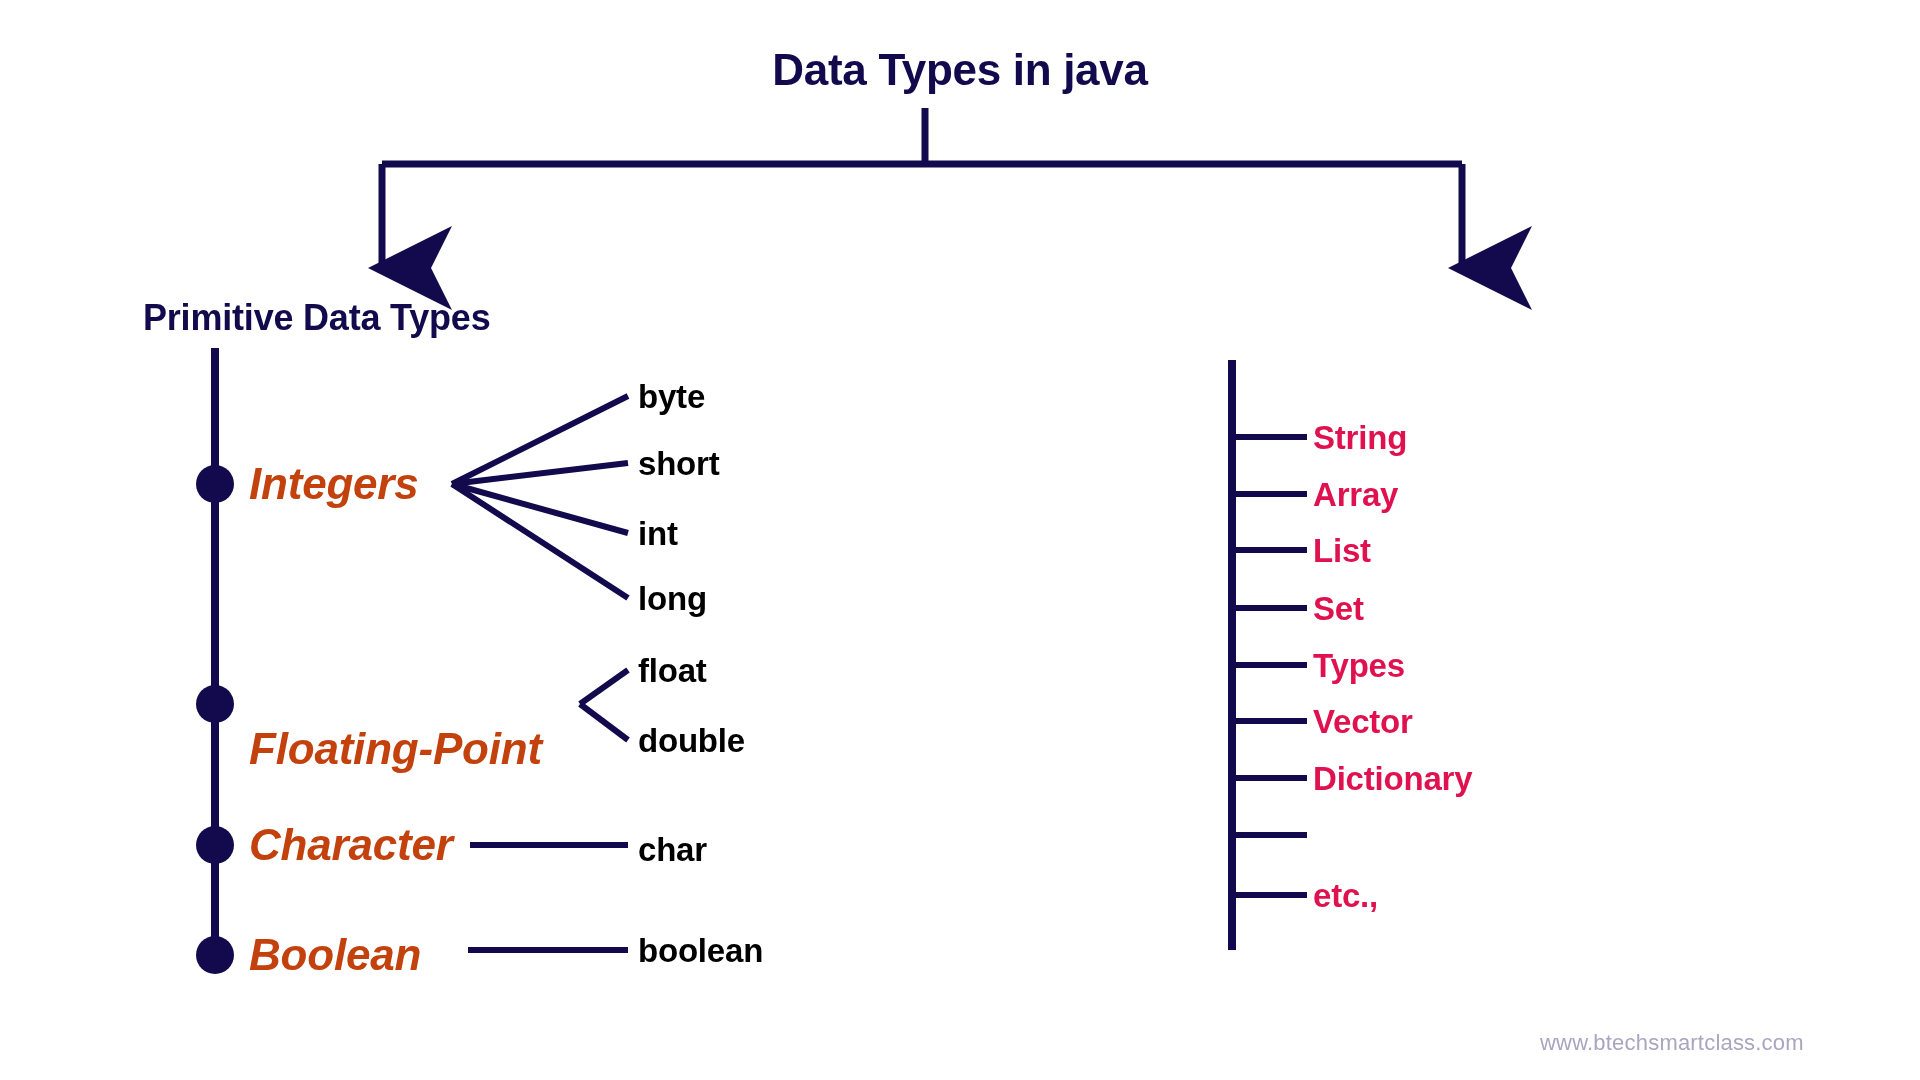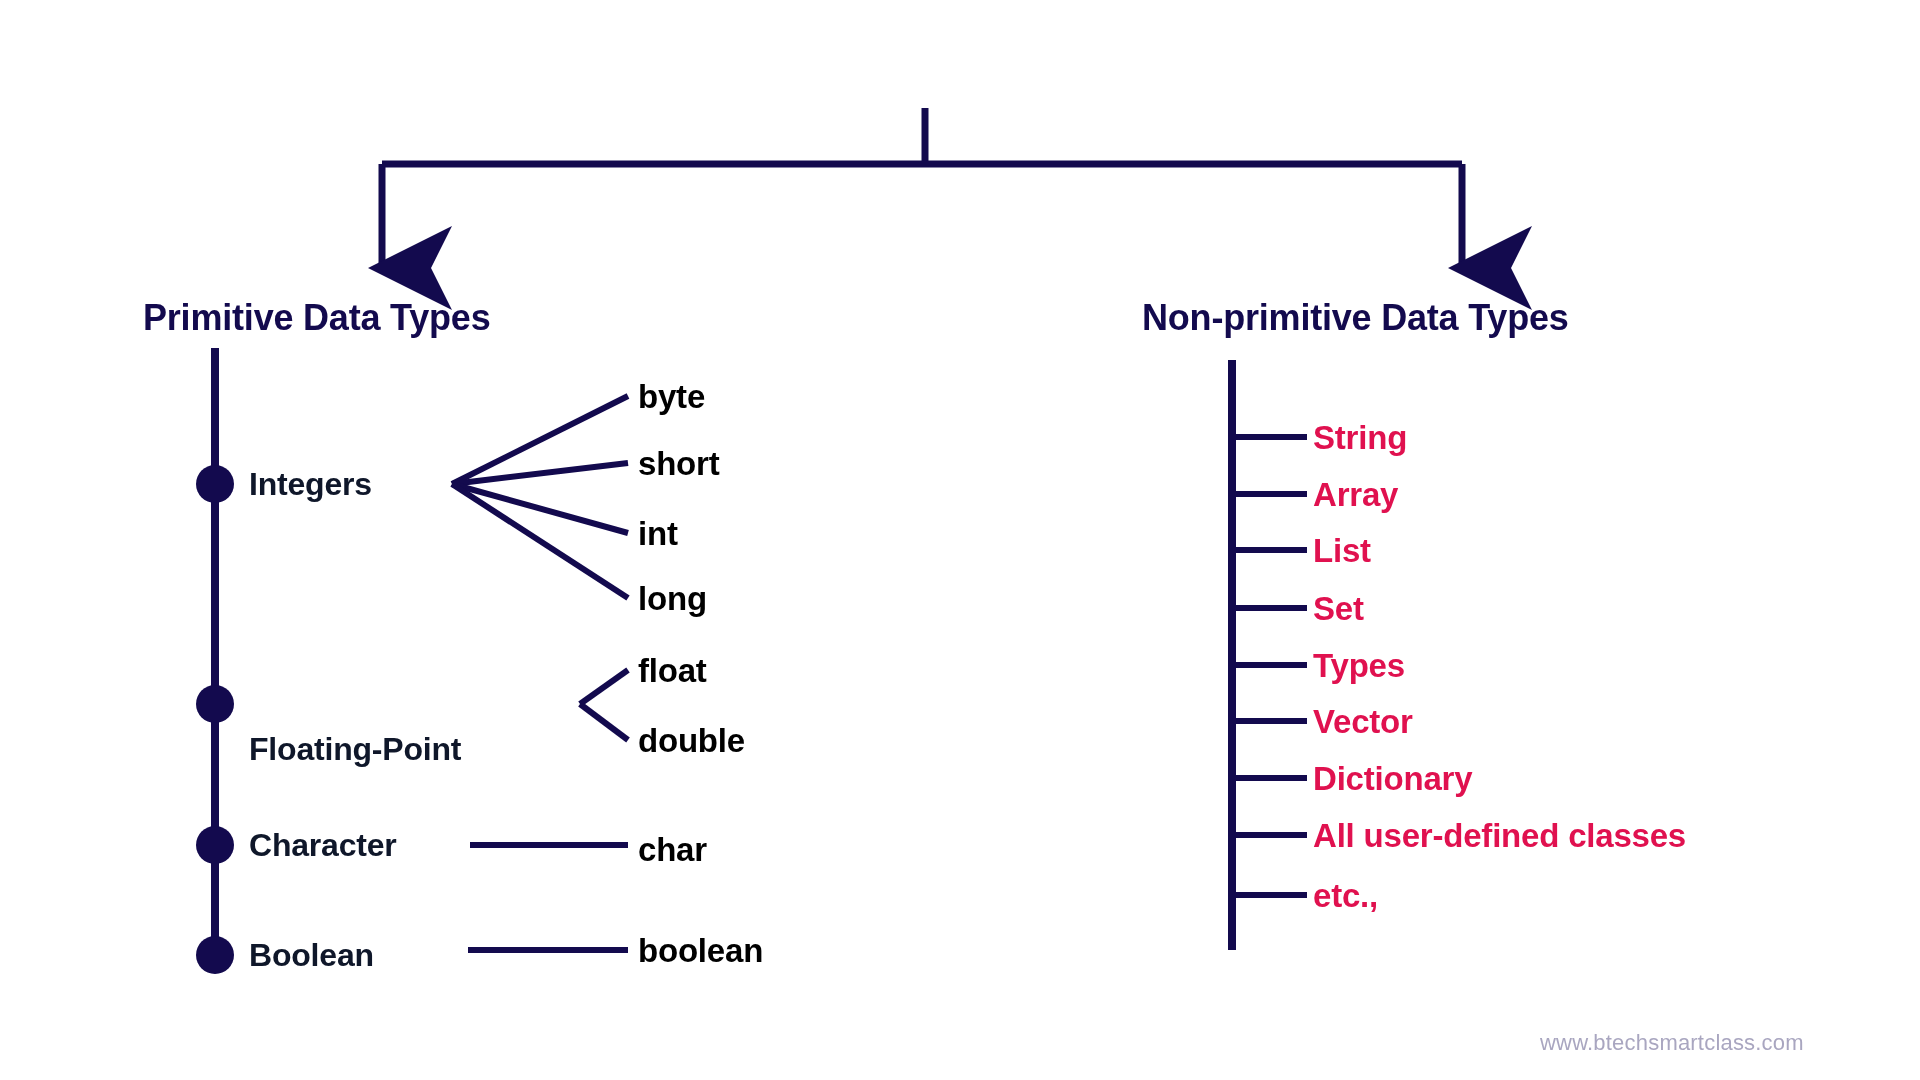--- a/index.html
+++ b/index.html
@@ -162,6 +162,7 @@
     <path d="M 1232 895 L 1307 895" stroke="#130a4e" stroke-width="6" fill="none"></path>
   </svg>
 
+  <div class="lbl title">Data Types in java</div>
 
   <div class="lbl branch-head" id="head-primitive">Primitive Data Types</div>
 

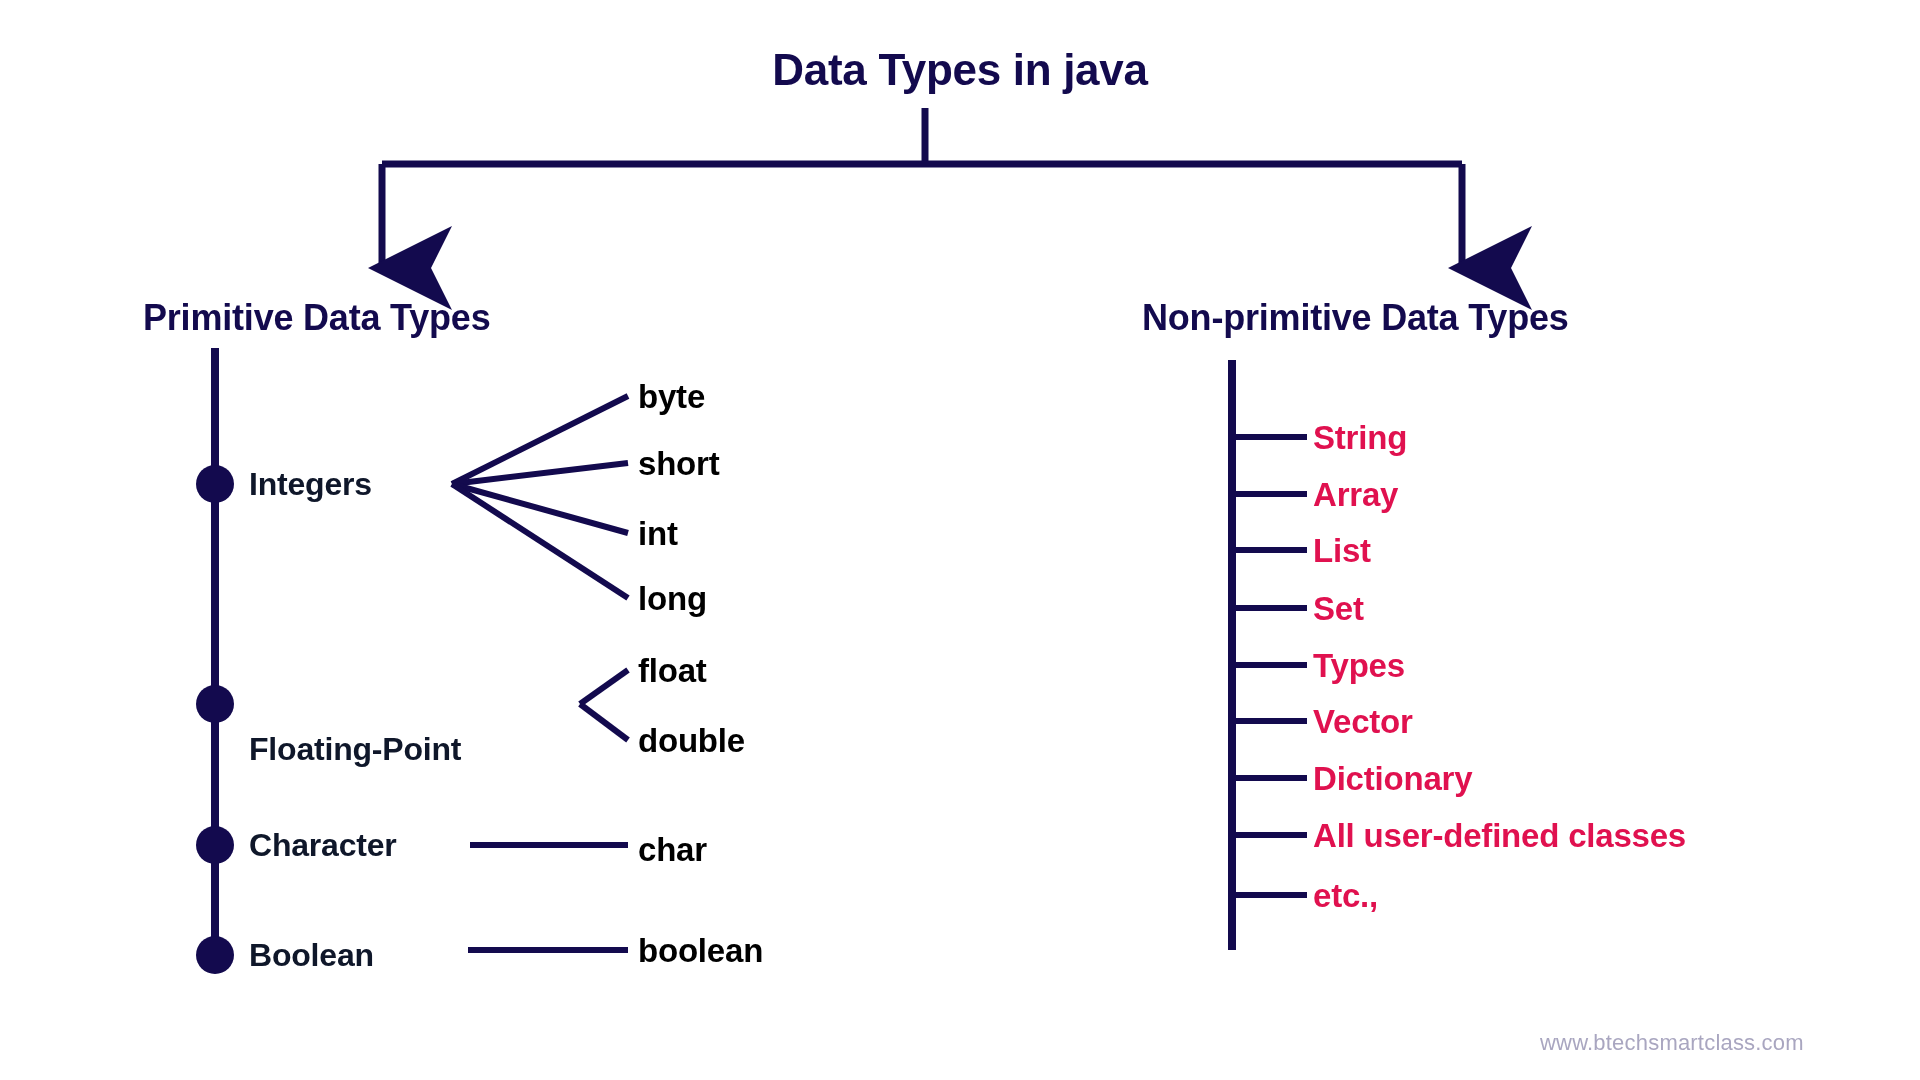--- a/index.html
+++ b/index.html
@@ -166,7 +166,6 @@
 
   <div class="lbl branch-head" id="head-primitive">Primitive Data Types</div>
 
-  <div class="lbl branch-head" id="head-nonprimitive">Non-primitive Data Types</div>
 
   <div class="lbl cat" id="cat-integers">Integers</div>
   <div class="lbl cat" id="cat-floating">Floating-Point</div>

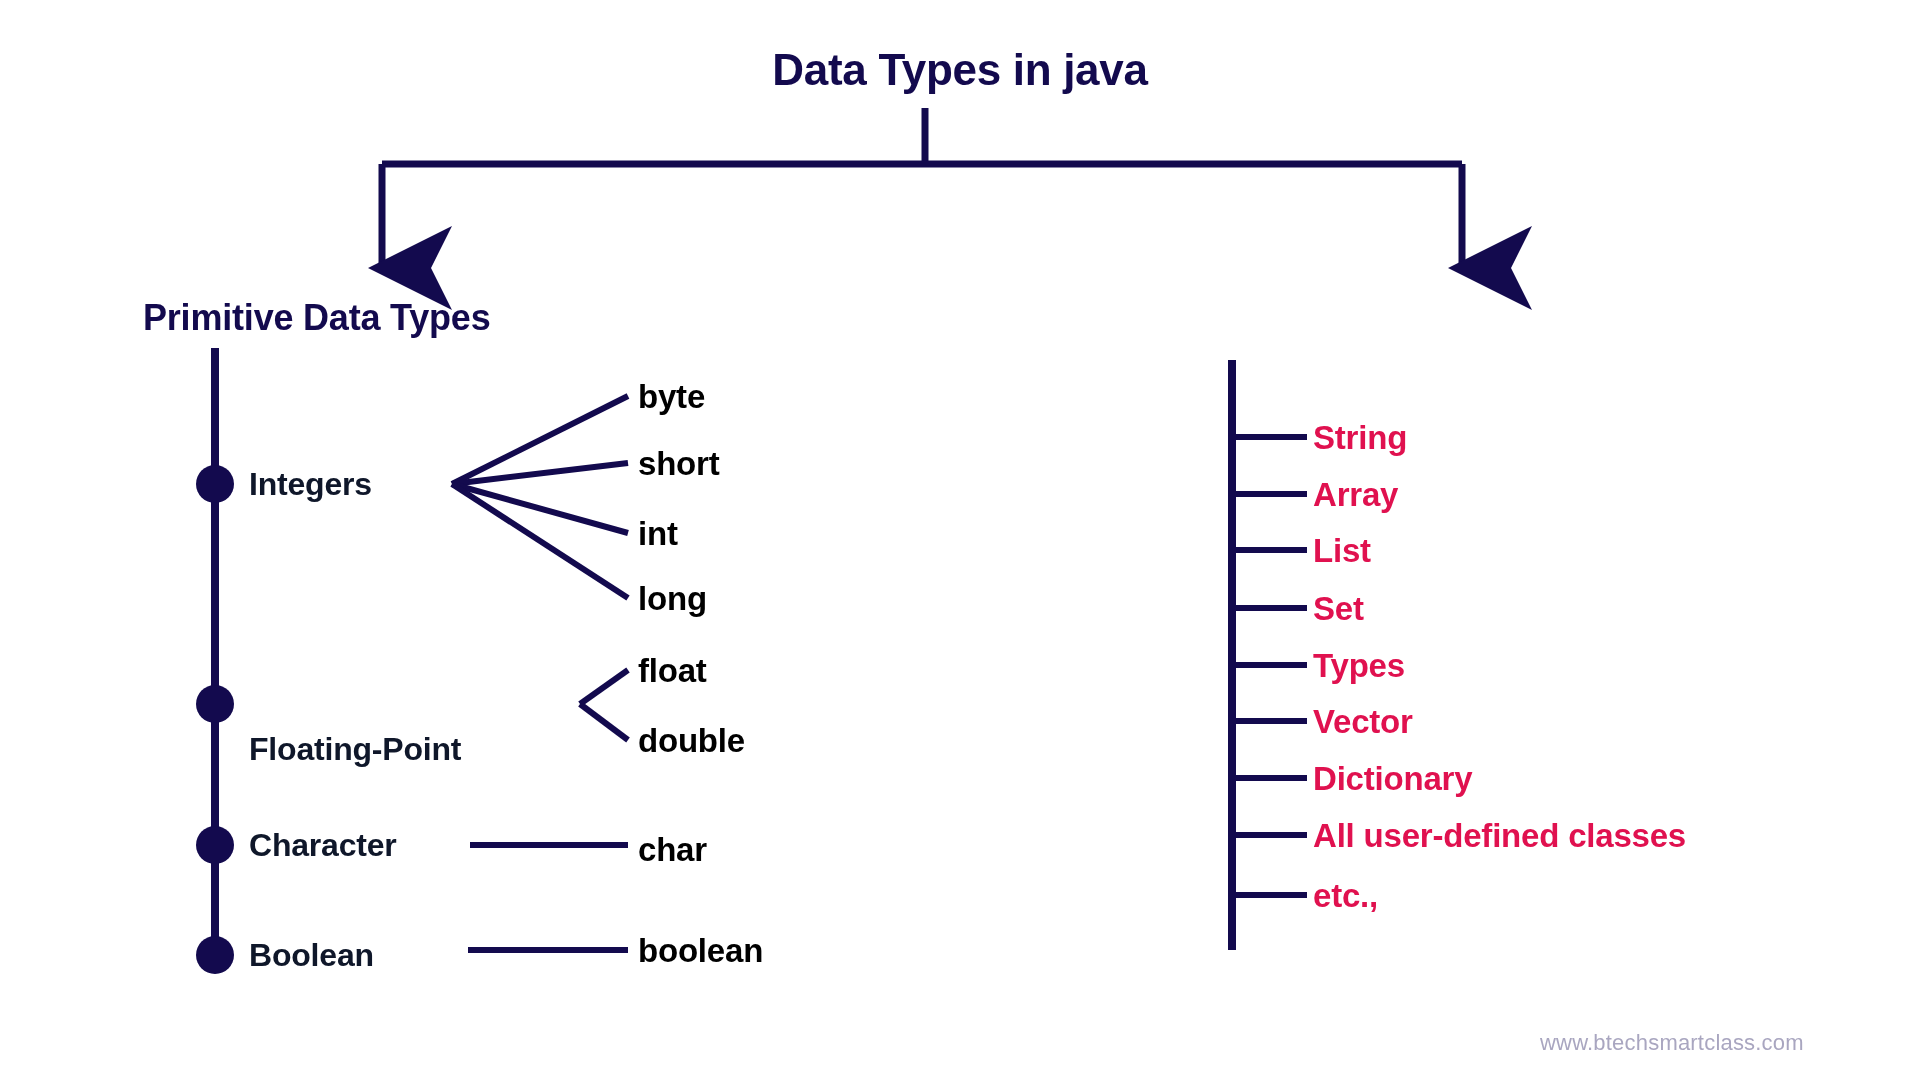--- a/index.html
+++ b/index.html
@@ -57,11 +57,12 @@
 
   
   .cat {
-    font-size: 32px;
+    font-size: 44px;
     font-weight: bold;
-    color: #0f172a;
+    color: #c2410c;
     letter-spacing: -0.2px;
     transform: translateY(-50%);
+    font-style: italic;
   }
   #cat-integers   { left: 249px; top: 484px; }
   #cat-floating   { left: 249px; top: 704px; margin-top: 45px; }

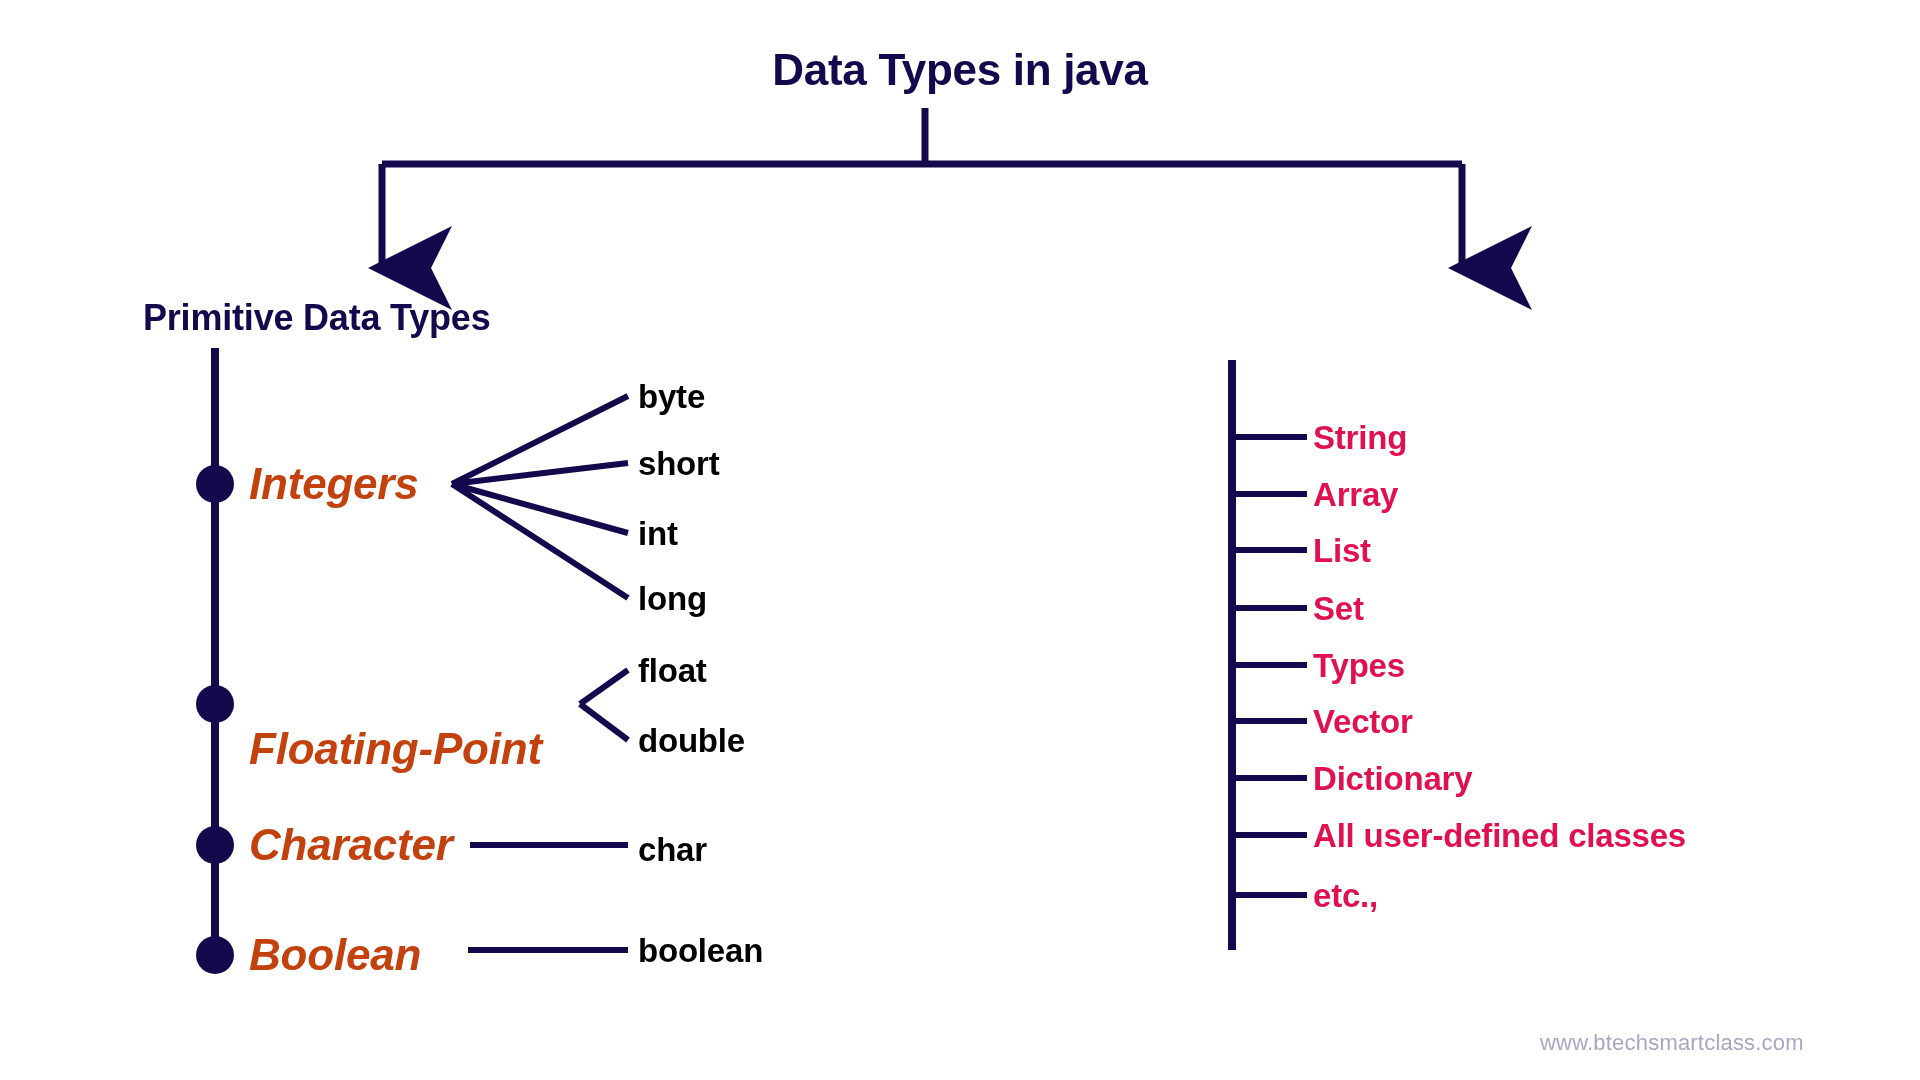--- a/index.html
+++ b/index.html
@@ -189,7 +189,6 @@
   <div class="lbl np-item" id="np-4">Types</div>
   <div class="lbl np-item" id="np-5">Vector</div>
   <div class="lbl np-item" id="np-6">Dictionary</div>
-  <div class="lbl np-item" id="np-7">All user-defined classes</div>
   <div class="lbl np-item" id="np-8">etc.,</div>
 
   <div class="lbl watermark">www.btechsmartclass.com</div>

